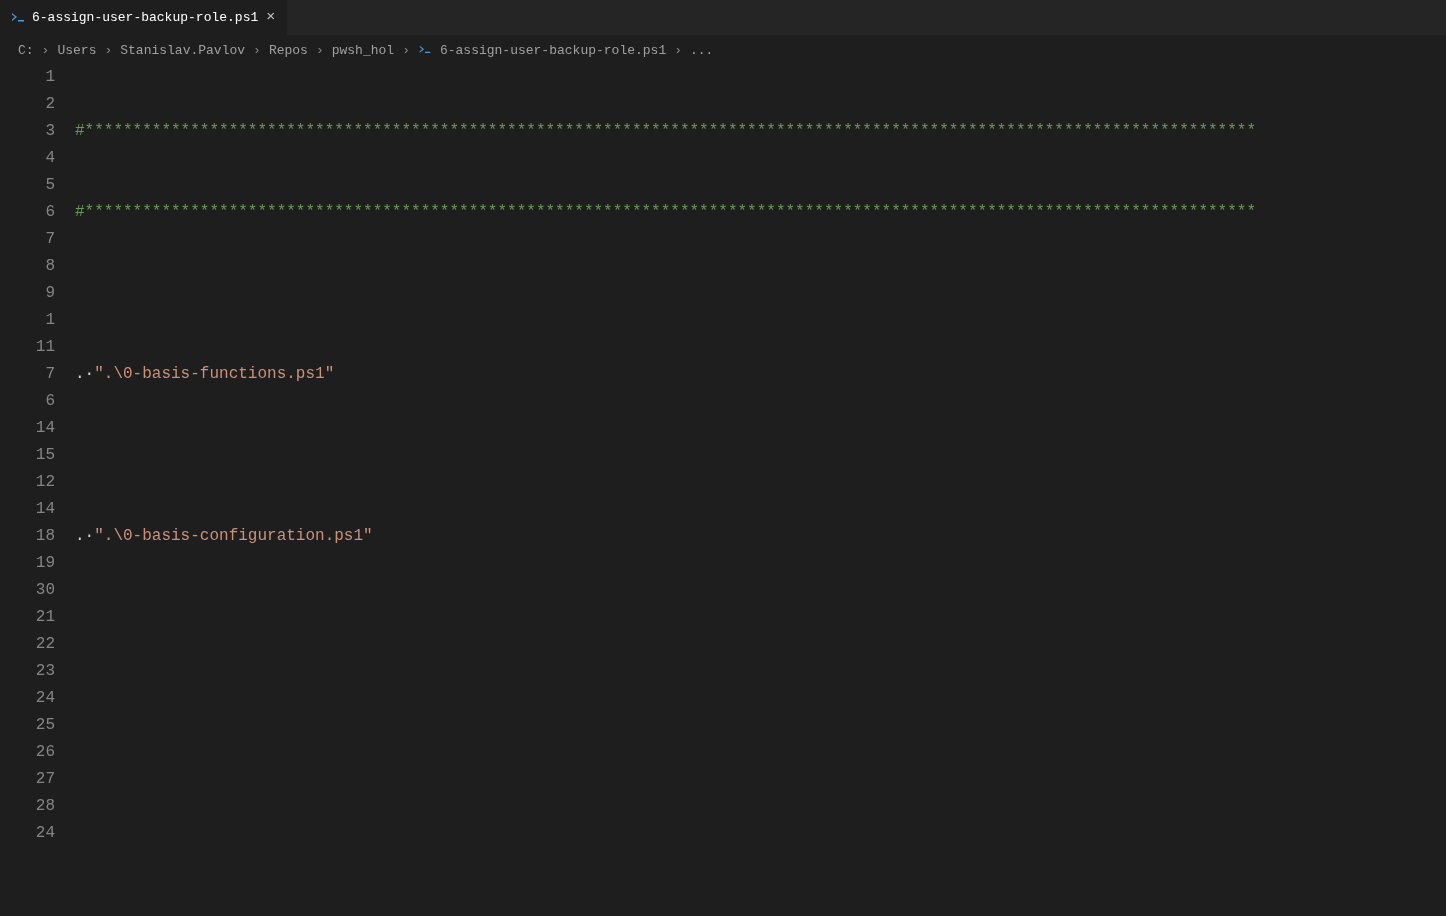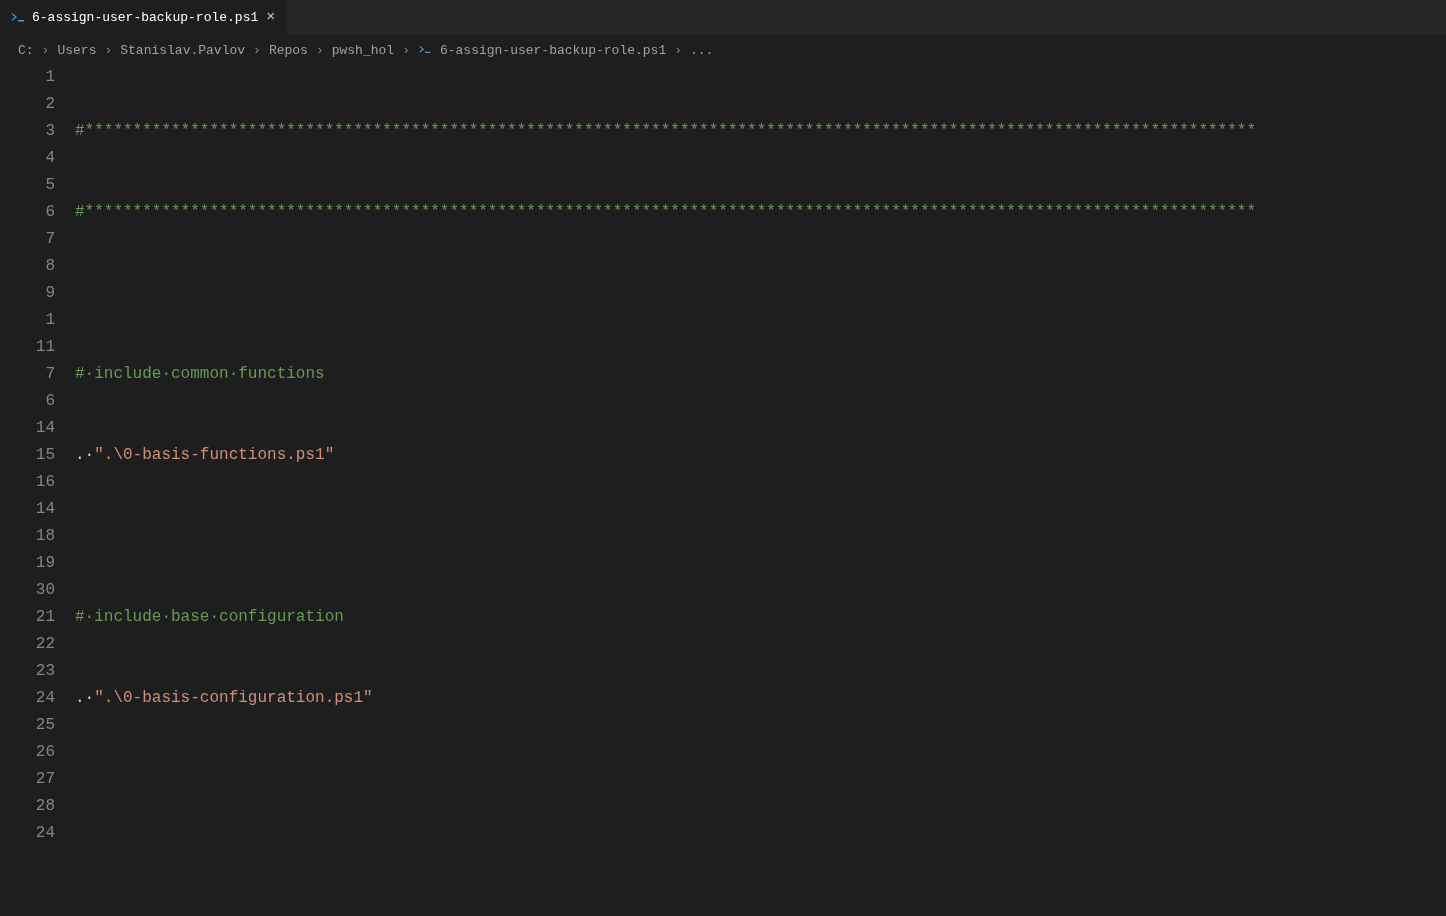--- a/index.html
+++ b/index.html
@@ -155,7 +155,6 @@
     <div class="line"><span class="c-comment">#**************************************************************************************************************************</span></div>
     <div class="line"><span class="c-comment">#**************************************************************************************************************************</span></div>
     <div class="line"></div>
-    <div class="line"><span class="c-comment">#·include·common·functions</span></div>
     <div class="line"><span class="c-punct">.·</span><span class="c-string">".\0-basis-functions.ps1"</span></div>
     <div class="line"></div>
     <div class="line"><span class="c-comment">#·include·base·configuration</span></div>

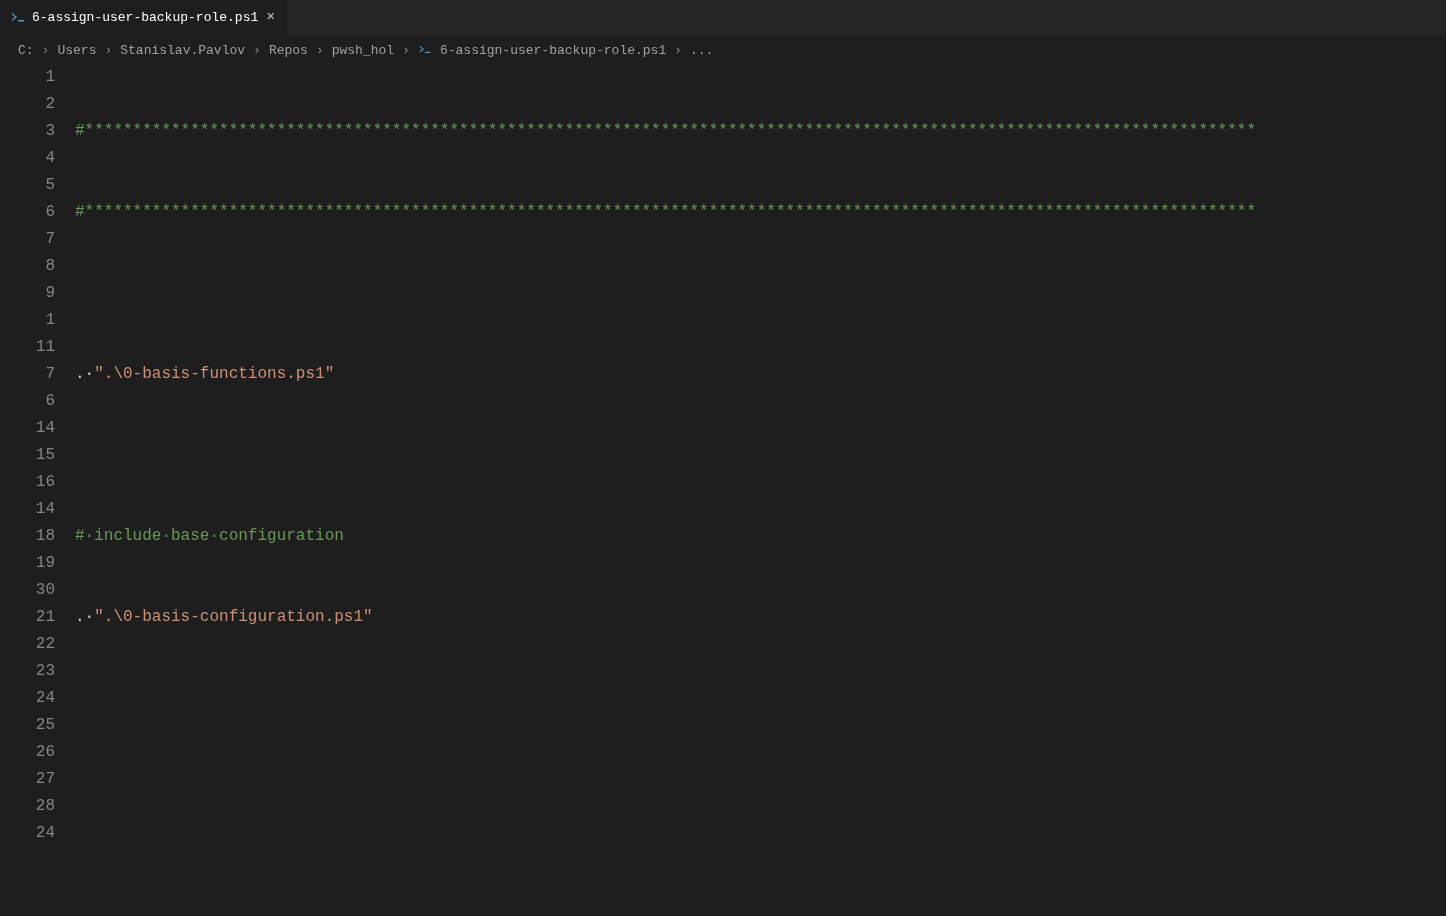--- a/index.html
+++ b/index.html
@@ -136,7 +136,7 @@
     <div>6</div>
     <div>14</div>
     <div>15</div>
-    <div>16</div>
+    <div>12</div>
     <div>14</div>
     <div>18</div>
     <div>19</div>

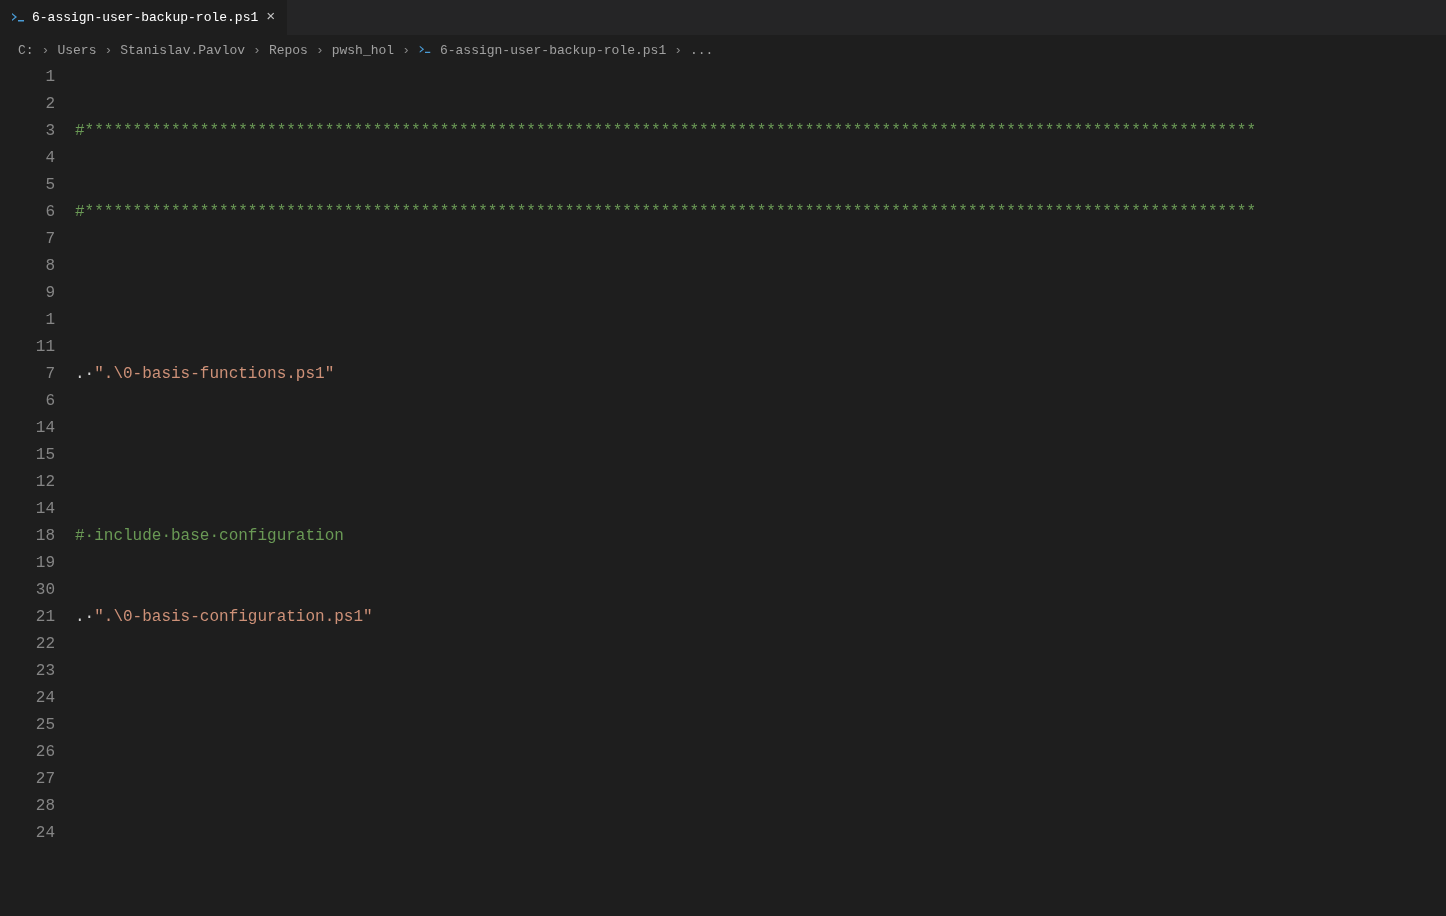--- a/index.html
+++ b/index.html
@@ -157,7 +157,6 @@
     <div class="line"></div>
     <div class="line"><span class="c-punct">.·</span><span class="c-string">".\0-basis-functions.ps1"</span></div>
     <div class="line"></div>
-    <div class="line"><span class="c-comment">#·include·base·configuration</span></div>
     <div class="line"><span class="c-punct">.·</span><span class="c-string">".\0-basis-configuration.ps1"</span></div>
     <div class="line"></div>
     

